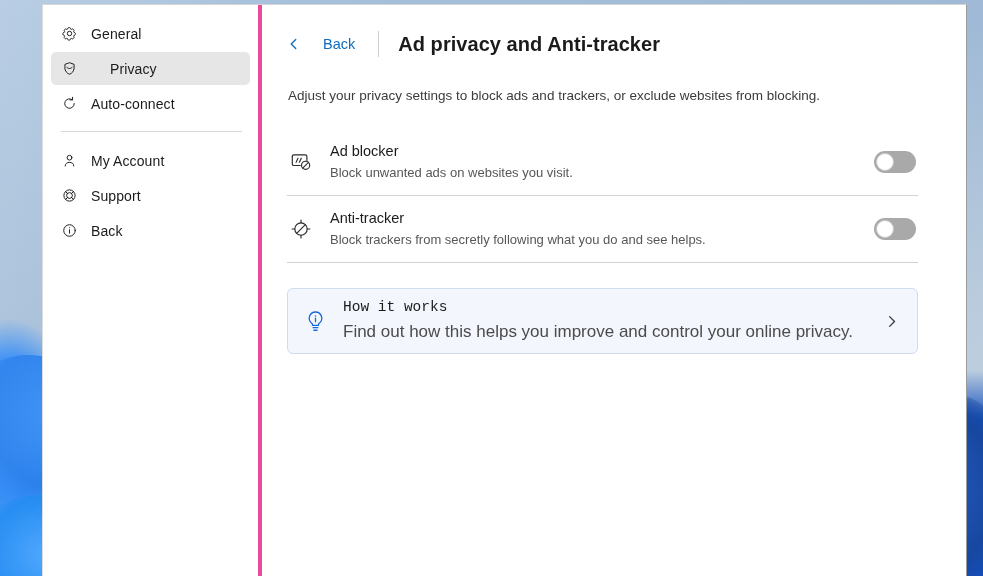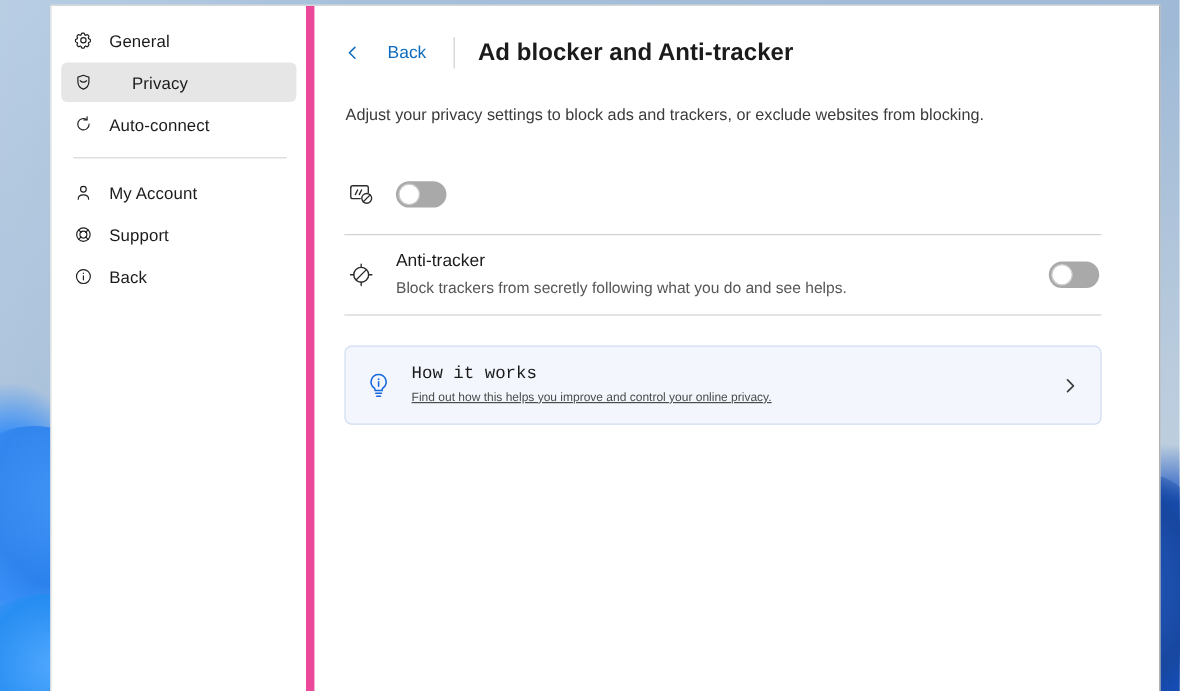--- a/index.html
+++ b/index.html
@@ -60,7 +60,7 @@
     width: 219px;
     flex: 0 0 219px;
     background: #ffffff;
-    border-right: 7px solid #ec4899;
+    border-right: 4px solid #ec4899;
     padding: 12px 8px 0 8px;
   }
   .nav-item {

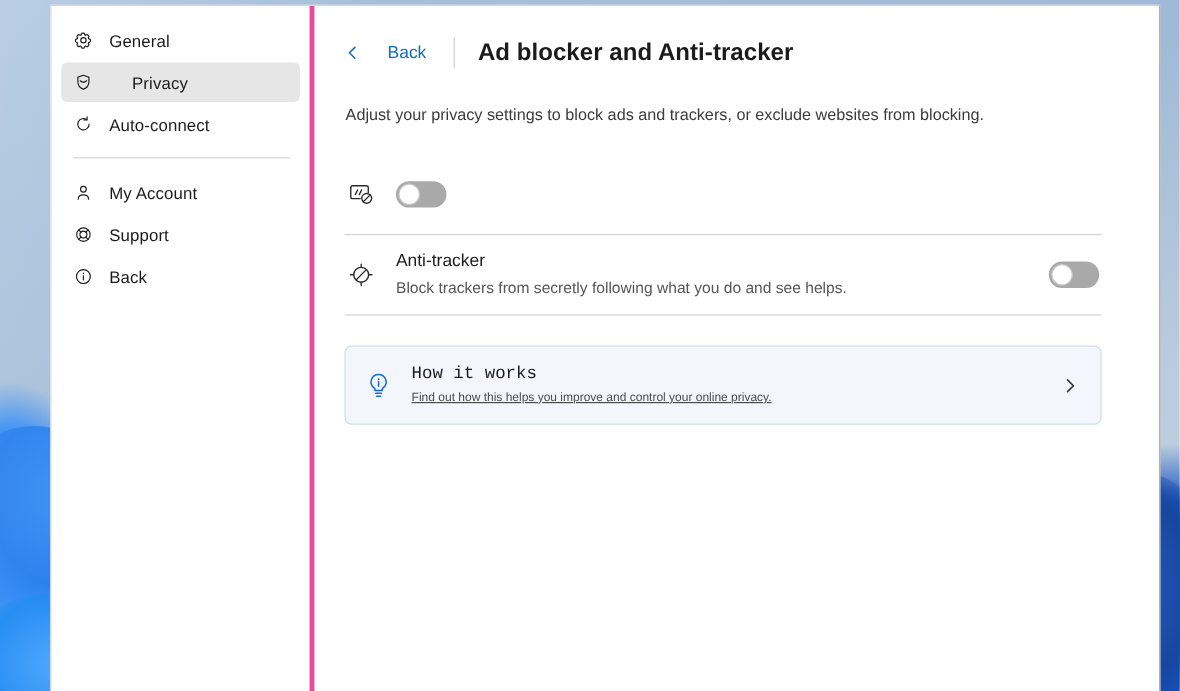--- a/index.html
+++ b/index.html
@@ -310,7 +310,7 @@
         <span>Back</span>
       </div>
       <div id="header-divider"></div>
-      <h1 id="page-title">Ad blocker and Anti-tracker</h1>
+      <h1 id="page-title">Ad privacy and Anti-tracker</h1>
     </div>
 
     <p id="page-subtitle">Adjust your privacy settings to block ads and trackers, or exclude websites from blocking.</p>

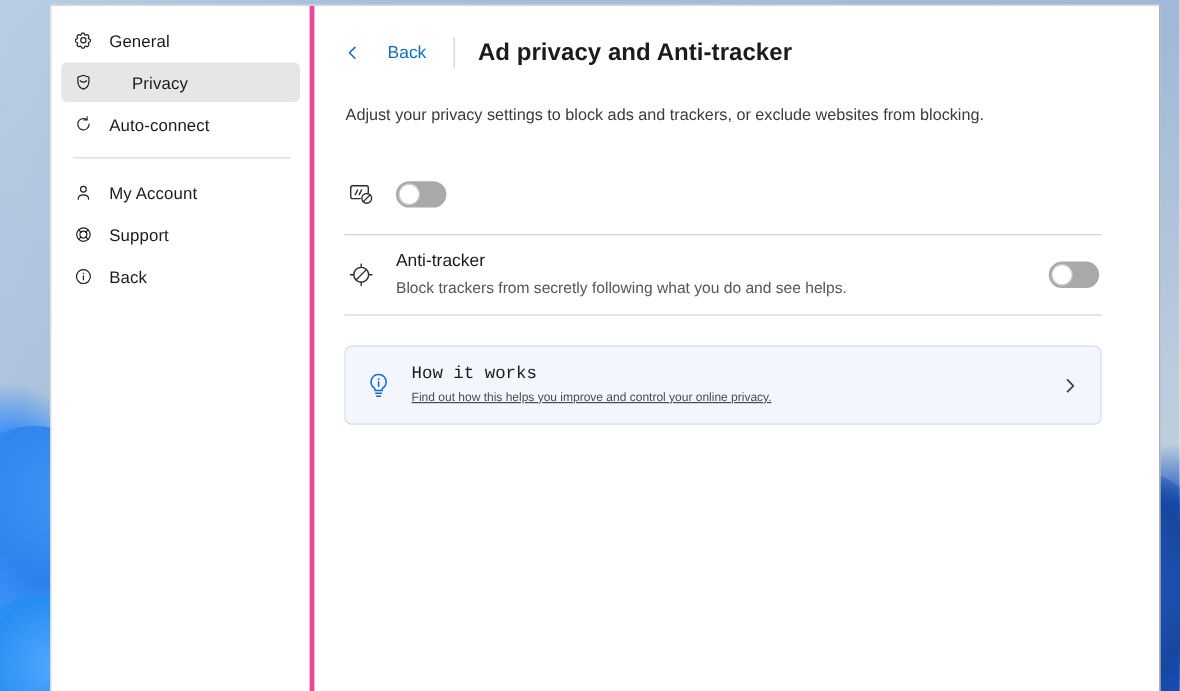--- a/index.html
+++ b/index.html
@@ -327,6 +327,10 @@
             <path d="M13.7 18.2 19.5 12.4"></path>
           </svg>
         </span>
+        <div class="setting-text">
+          <div class="setting-title">Ad blocker</div>
+          <div class="setting-desc">Block unwanted ads on websites you visit.</div>
+        </div>
         <div class="toggle">
           <div class="knob"></div>
         </div>

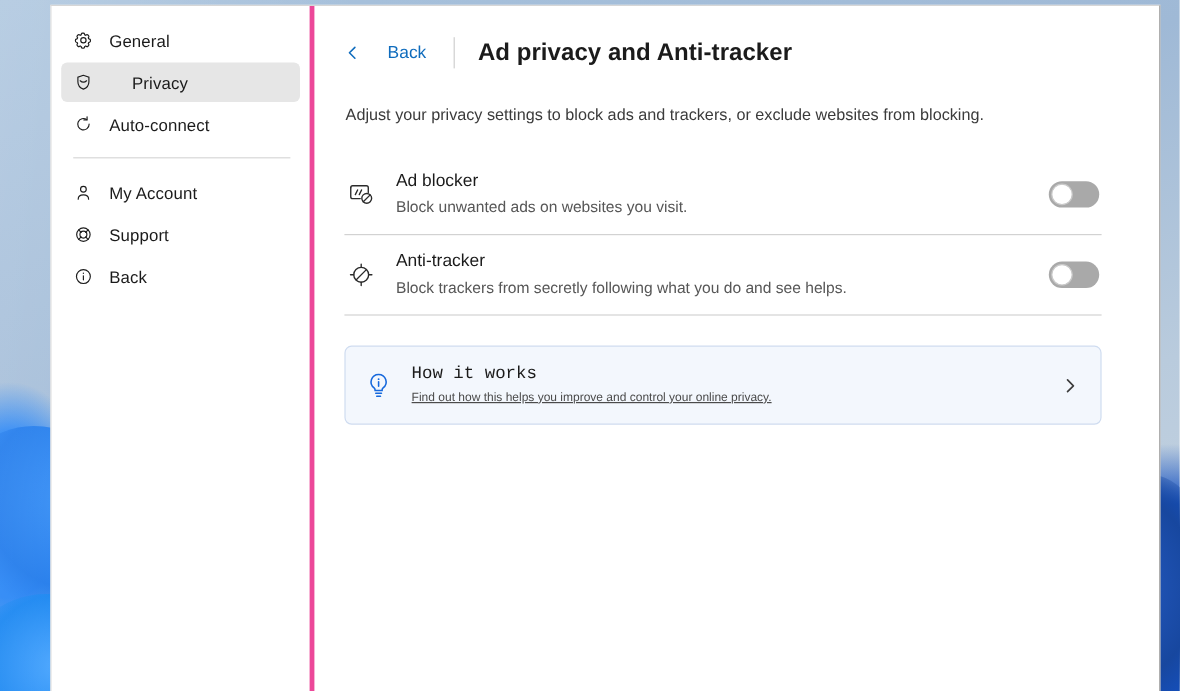--- a/index.html
+++ b/index.html
@@ -204,11 +204,10 @@
     font-family: Liberation Mono, monospace;
   }
   #how-it-works-desc {
-    font-size: 10px;
+    font-size: 17px;
     color: #4b4b4b;
     line-height: 1.4;
     margin-top: 2px;
-    text-decoration: underline;
   }
   #card-chevron {
     flex: 0 0 16px;

